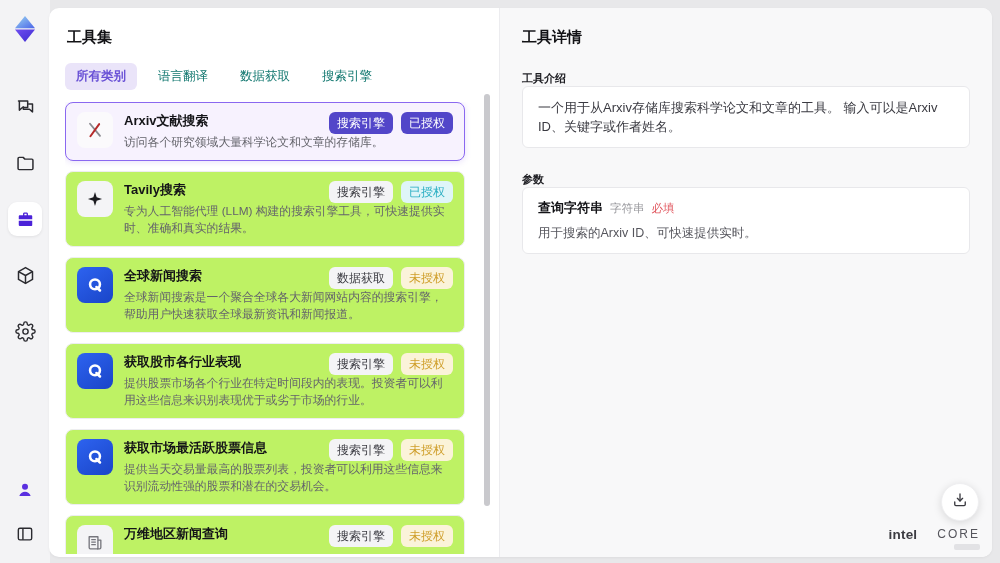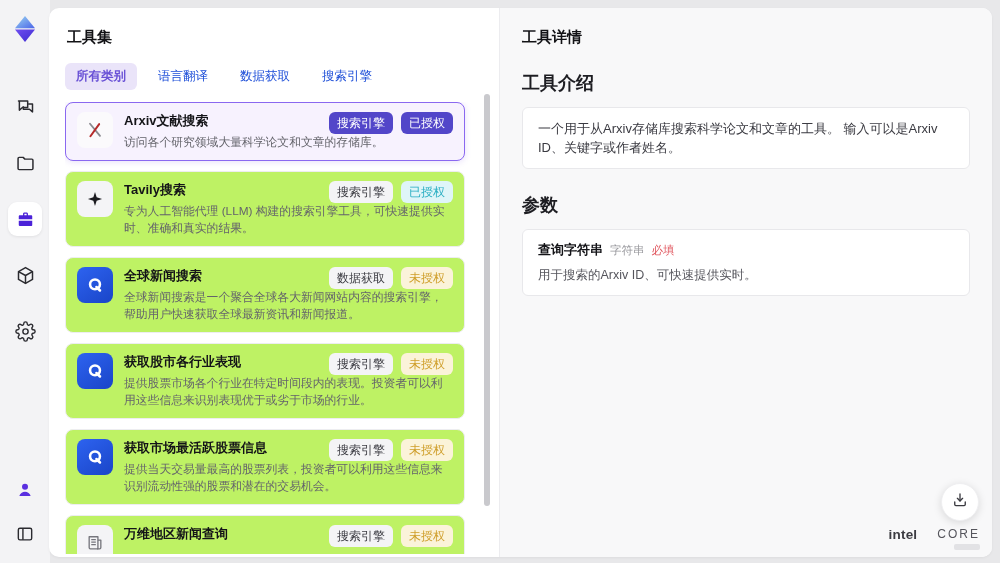--- a/index.html
+++ b/index.html
@@ -26,7 +26,7 @@
   .col-tools { width:450px; flex:0 0 450px; position:relative; padding:0 16px; }
   .panel-title { font-size:15px; font-weight:bold; padding:20px 2px 14px 2px; color:#131316; }
   .tabs { display:flex; align-items:flex-end; gap:10px; padding:2px 0 12px 0; }
-  .tab { font-size:12.5px; color:#1d4ed8; padding:5px 11px; border-radius:6px; cursor:pointer; white-space:nowrap; }
+  .tab { font-size:12.5px; color:#0f766e; padding:5px 11px; border-radius:6px; cursor:pointer; white-space:nowrap; }
   .tab.active { background:#eae4f9; color:#6a52d6; font-weight:bold; }
 
   .tool-list { height:452px; overflow:hidden; padding-right:18px; }

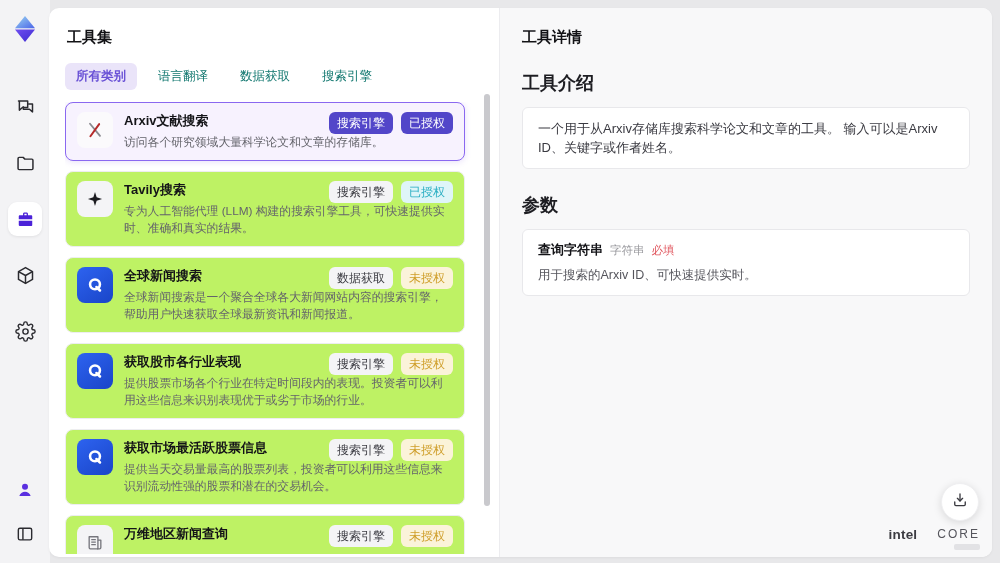--- a/index.html
+++ b/index.html
@@ -53,7 +53,7 @@
   
   .col-details { flex:1; background:#f8f8f9; border-left:1px solid #ececef; position:relative; padding:20px 22px; }
   .details-title { font-size:15px; font-weight:bold; color:#131316; }
-  .section-h { font-size:18px; font-weight:bold; color:#1d1d22; margin-top:24px; }
+  .section-h { font-size:11px; font-weight:bold; color:#1d1d22; margin-top:24px; }
   .info-card { background:#fff; border:1px solid #e8e8eb; border-radius:6px; margin-top:12px; padding:11px 15px; }
   .intro-text { font-size:13px; color:#3a3a41; line-height:19px; }
   .param-row { display:flex; align-items:baseline; gap:7px; }

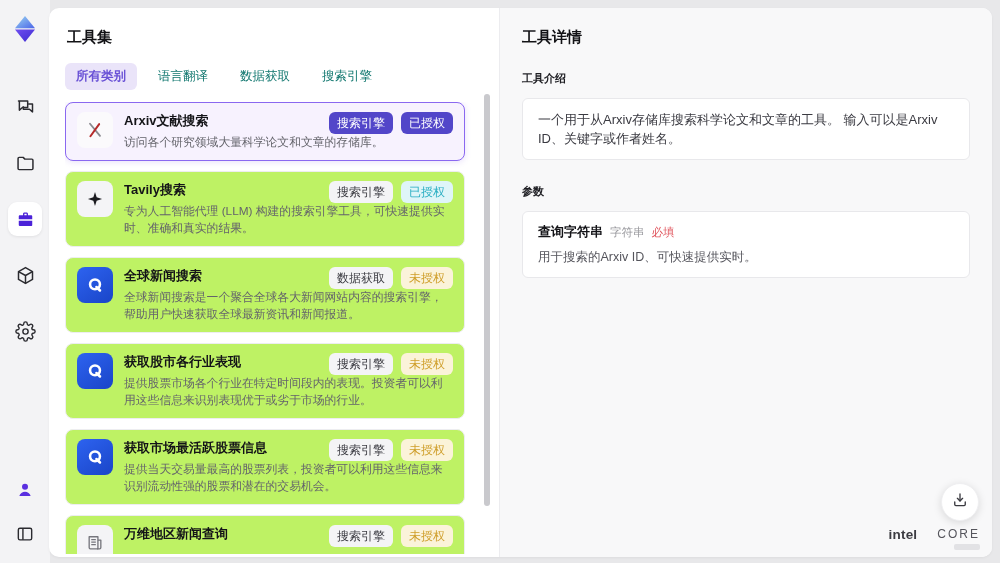--- a/index.html
+++ b/index.html
@@ -54,7 +54,7 @@
   .col-details { flex:1; background:#f8f8f9; border-left:1px solid #ececef; position:relative; padding:20px 22px; }
   .details-title { font-size:15px; font-weight:bold; color:#131316; }
   .section-h { font-size:11px; font-weight:bold; color:#1d1d22; margin-top:24px; }
-  .info-card { background:#fff; border:1px solid #e8e8eb; border-radius:6px; margin-top:12px; padding:11px 15px; }
+  .info-card { background:#fff; border:1px solid #e8e8eb; border-radius:6px; padding:11px 15px; }
   .intro-text { font-size:13px; color:#3a3a41; line-height:19px; }
   .param-row { display:flex; align-items:baseline; gap:7px; }
   .param-name { font-size:13px; font-weight:bold; color:#141418; }

